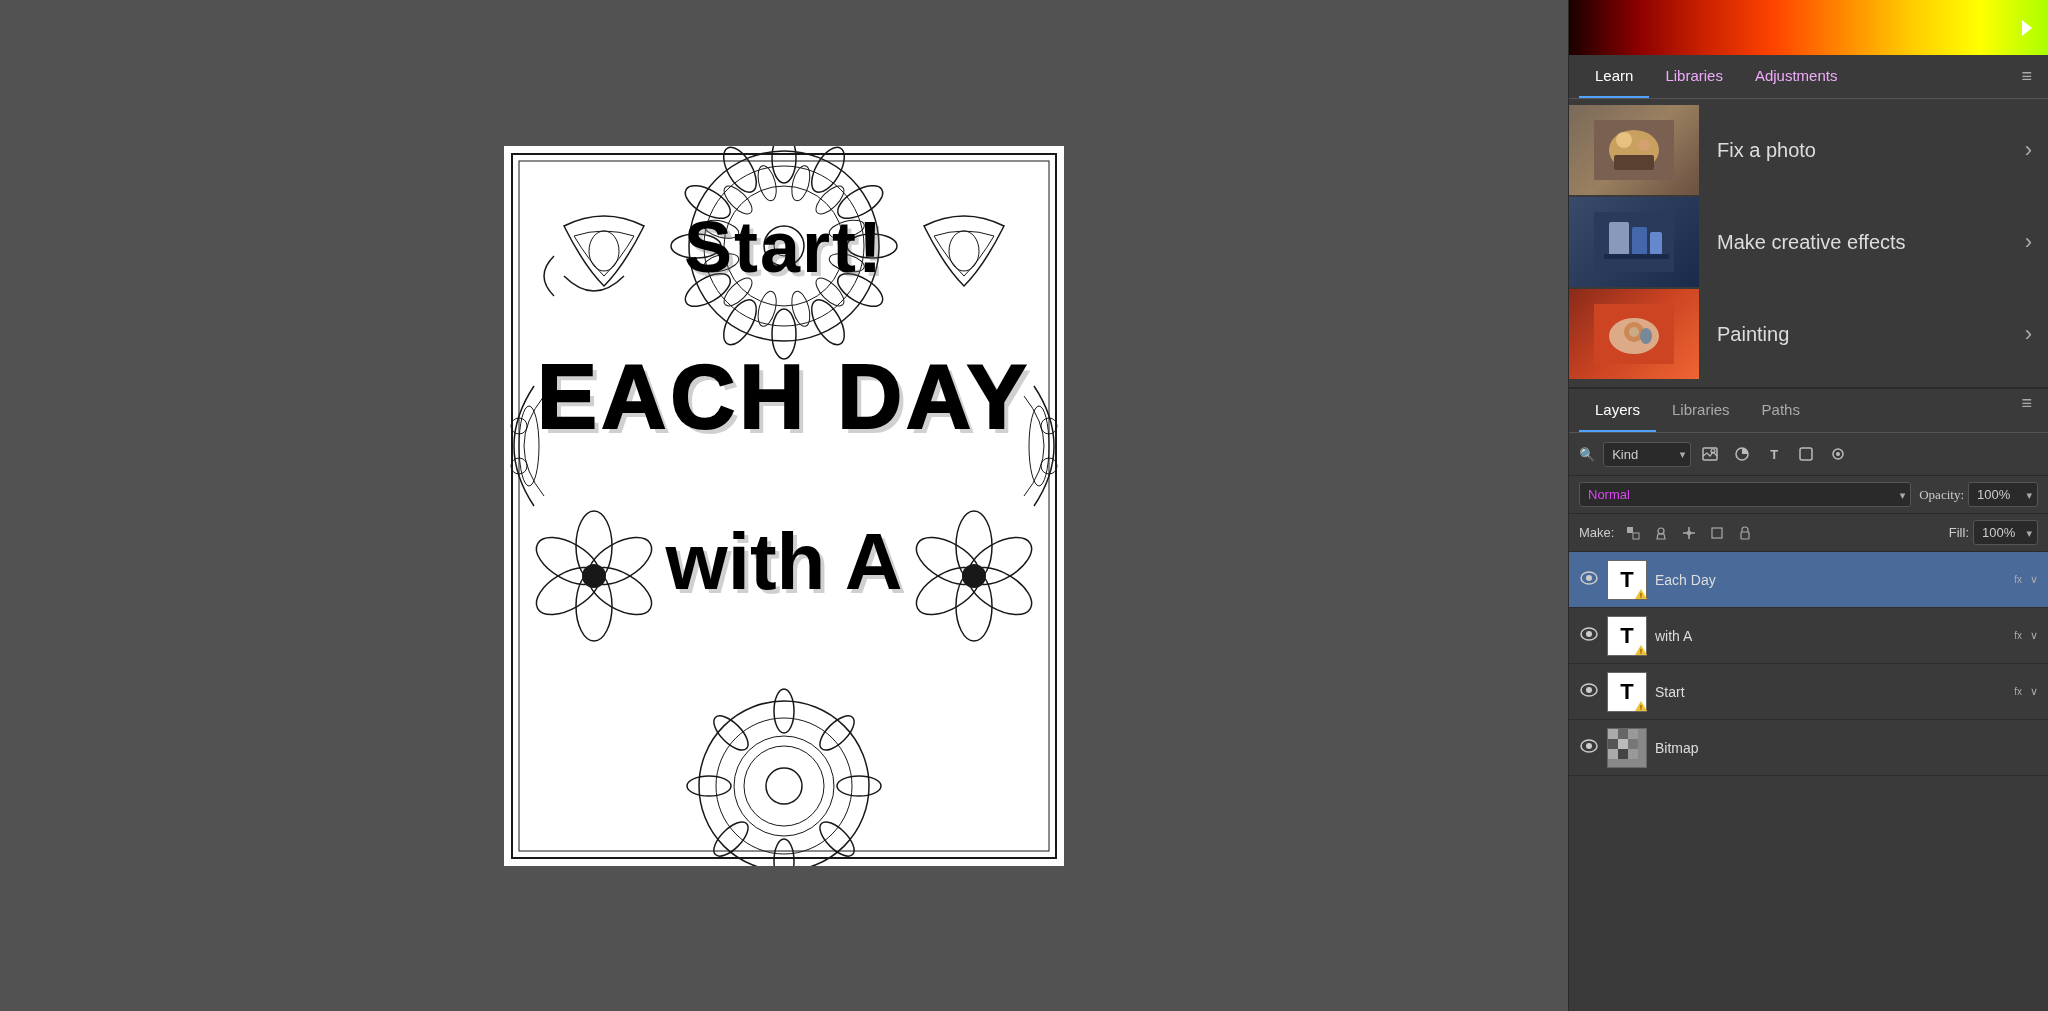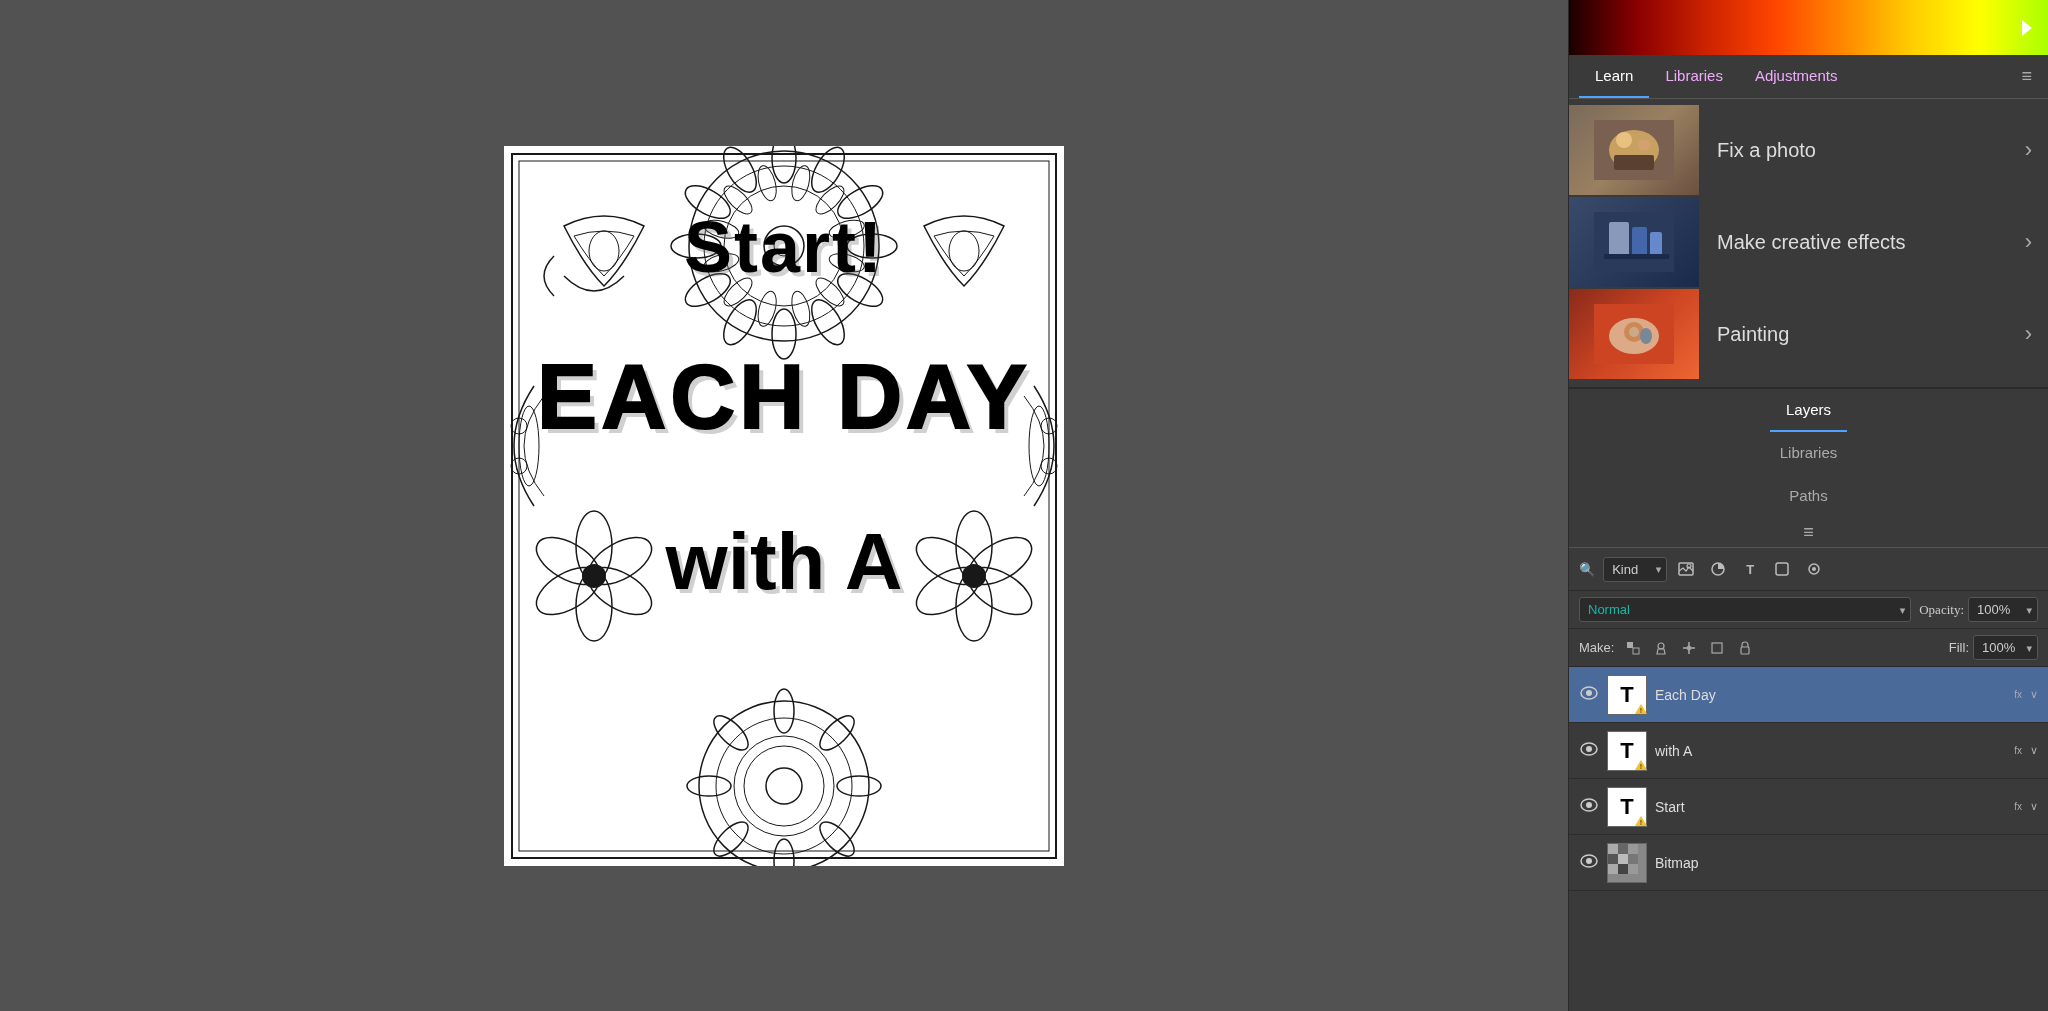--- a/index.html
+++ b/index.html
@@ -155,11 +155,10 @@
     
     .layers-tabs {
       display: flex;
-      align-items: center;
+      align-items: flex-start;
       background: #3a3a3a;
       border-bottom: 1px solid #555;
       padding: 0 10px;
-      flex-direction: column;
     }
     .layers-tab {
       padding: 12px 16px;

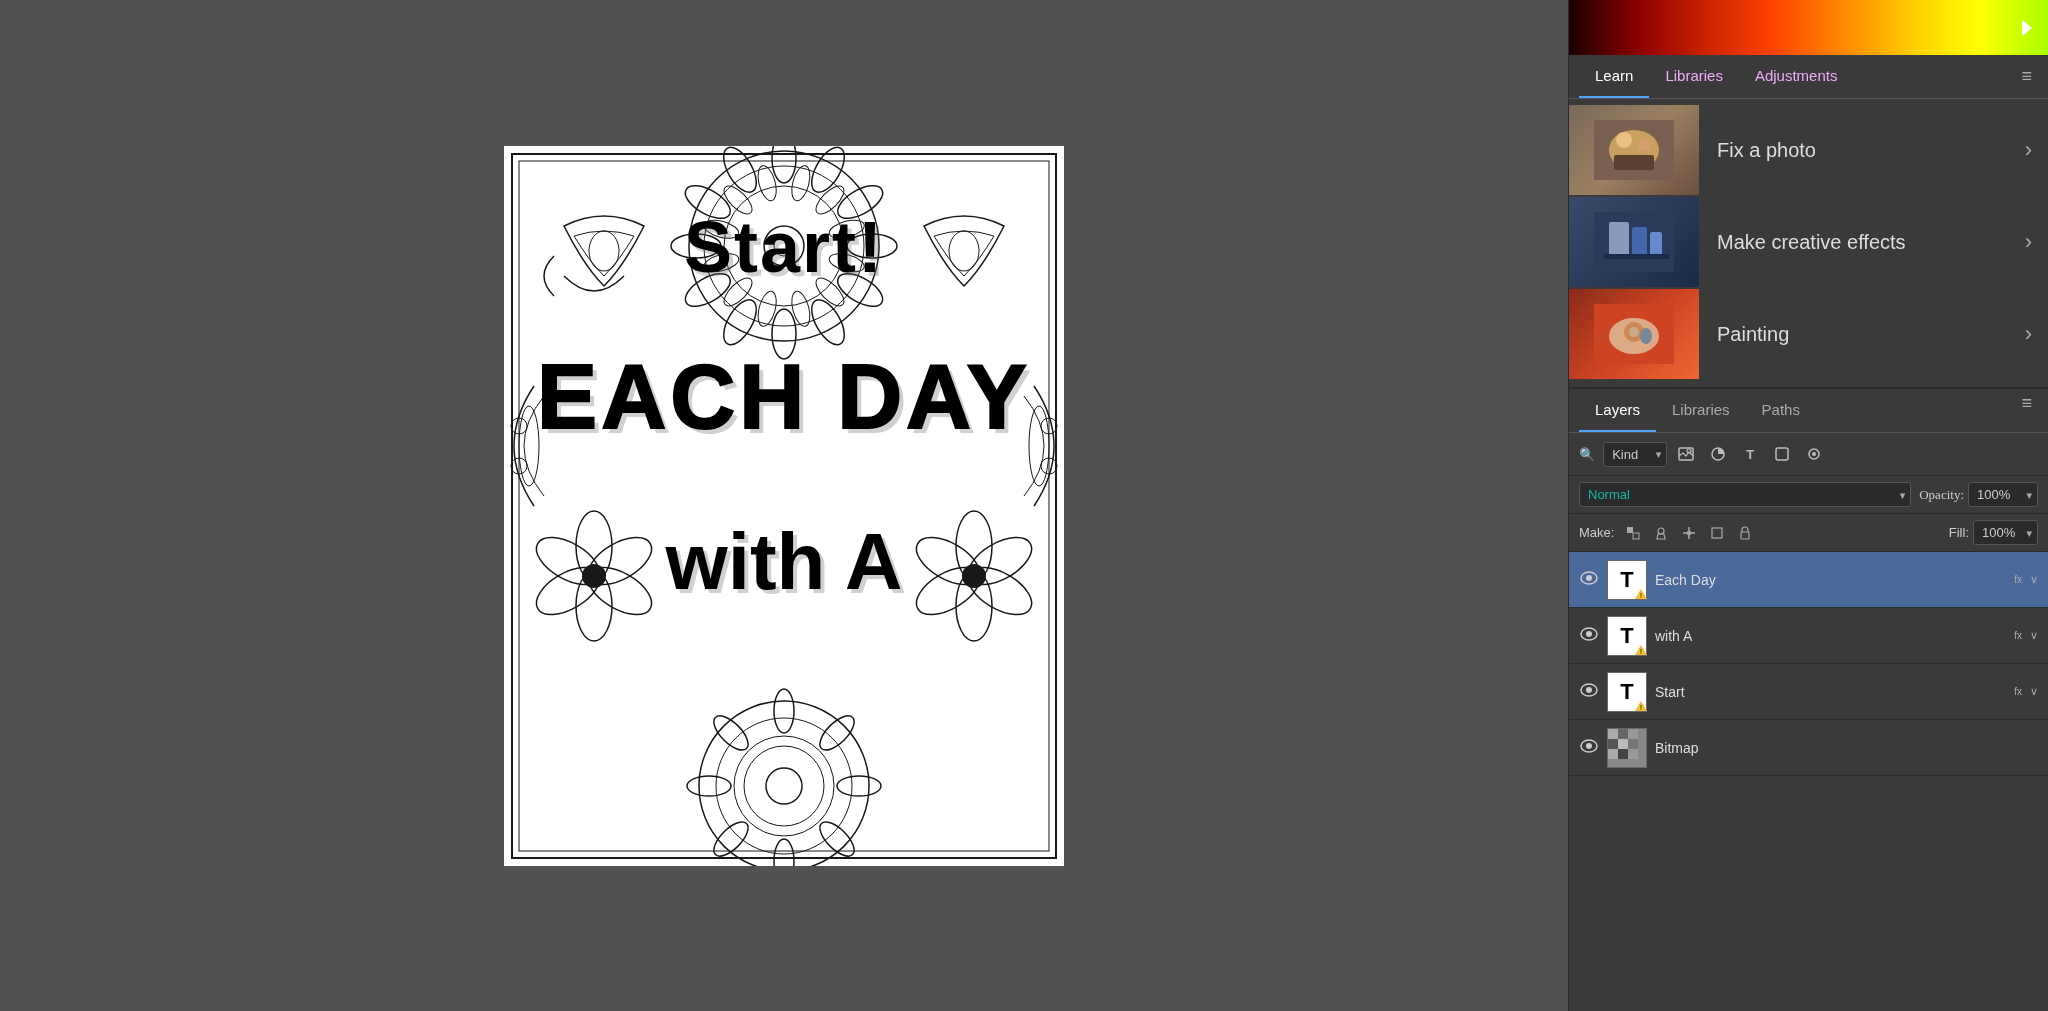--- a/index.html
+++ b/index.html
@@ -499,7 +499,7 @@
       padding: 4px 20px 4px 8px;
       color: #ccc;
       font-size: 13px;
-      width: 64px;
+      width: 88px;
     }
   </style>
 </head>

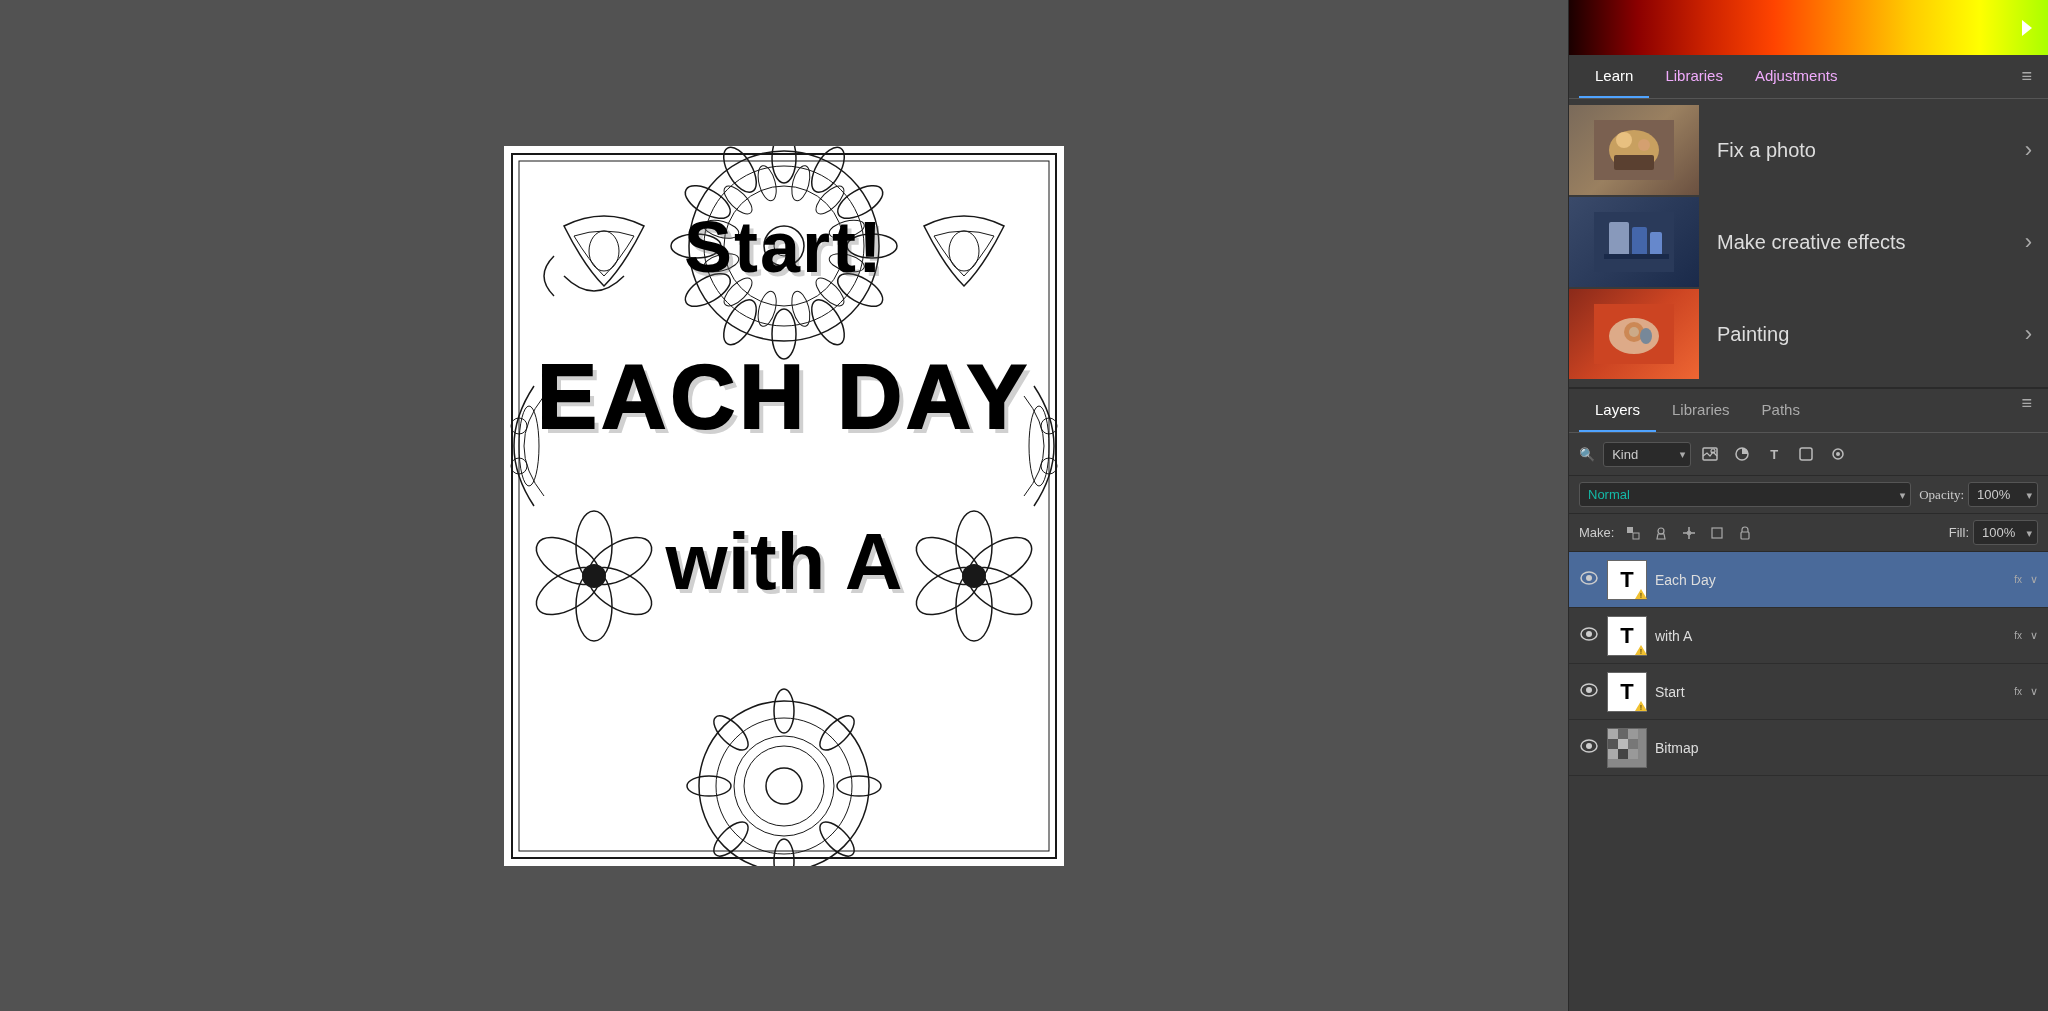--- a/index.html
+++ b/index.html
@@ -408,7 +408,7 @@
       border: 1px solid #555;
       border-radius: 3px;
       padding: 4px 16px 4px 8px;
-      color: #14b8a6;
+      color: #d946ef;
       font-size: 13px;
       cursor: pointer;
     }

